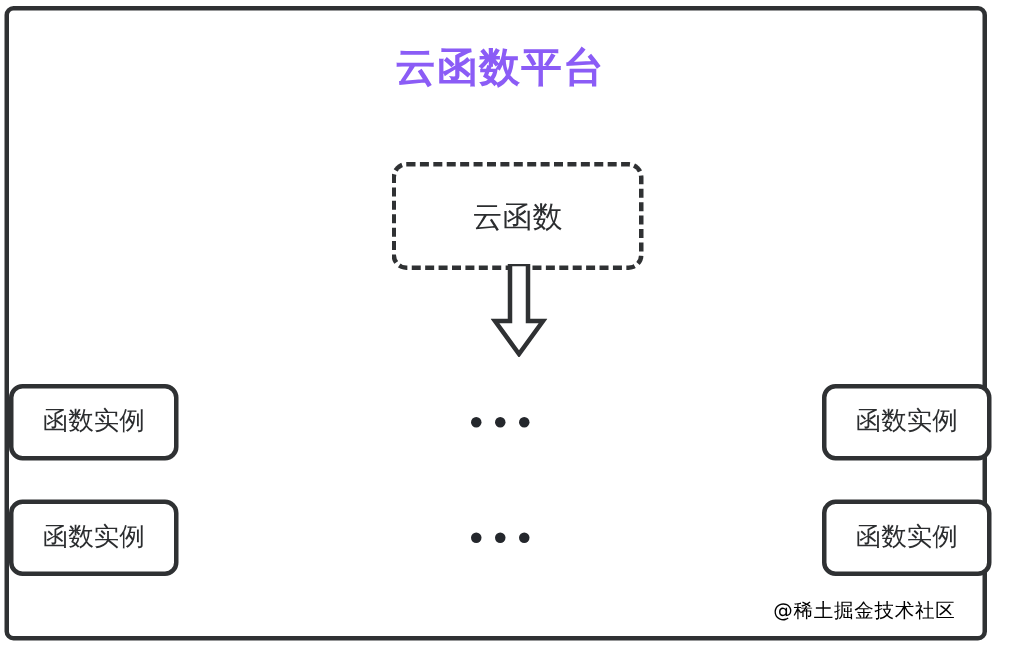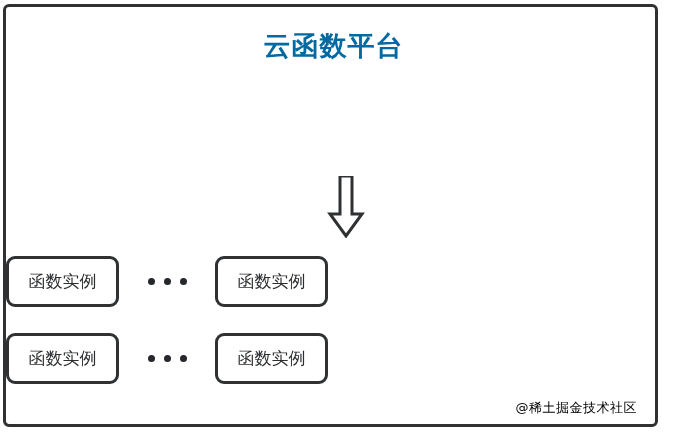--- a/index.html
+++ b/index.html
@@ -45,7 +45,7 @@
     text-align: center;
     font-size: 27px;
     font-weight: bold;
-    color: #0369a1;
+    color: #8b5cf6;
     letter-spacing: 1px;
     line-height: 1;
   }

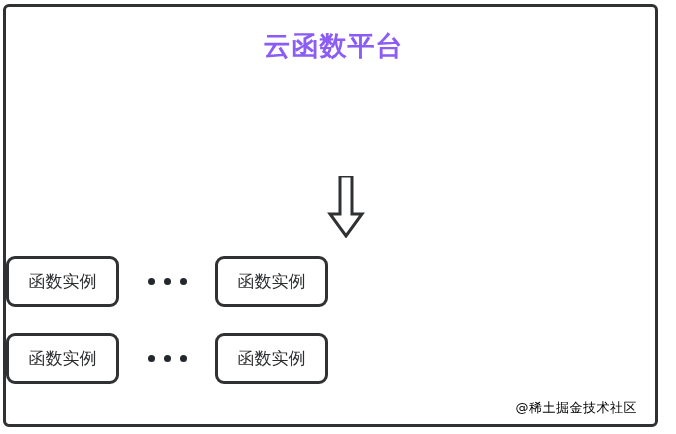--- a/index.html
+++ b/index.html
@@ -149,6 +149,9 @@
 
     <div class="platform-title">云函数平台</div>
 
+    <div class="cloud-function">
+      <span class="cloud-function-label">云函数</span>
+    </div>
 
     <div class="flow-arrow">
       <svg width="38" height="62" viewBox="0 0 38 62" xmlns="http://www.w3.org/2000/svg">

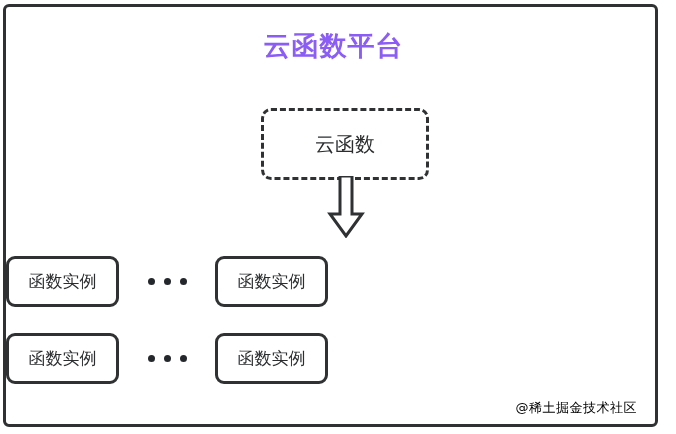--- a/index.html
+++ b/index.html
@@ -91,7 +91,7 @@
     height: 52px;
     display: flex;
     align-items: center;
-    justify-content: flex-start;
+    justify-content: space-between;
   }
   .instance-row.row-1 { top: 248px; }
   .instance-row.row-2 { top: 325px; }

